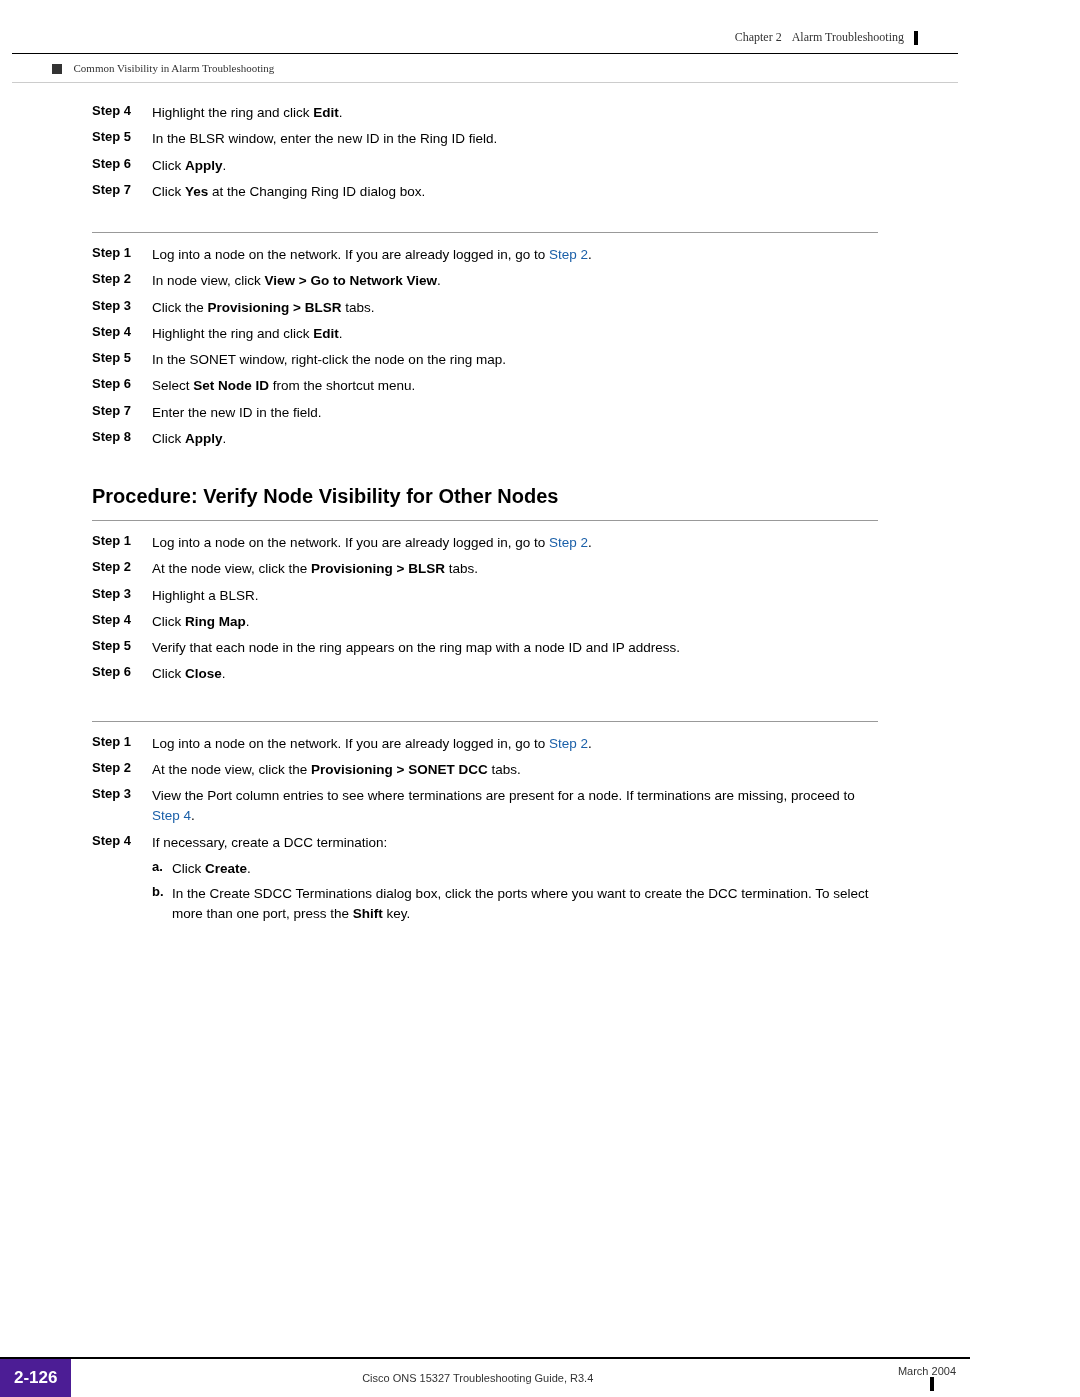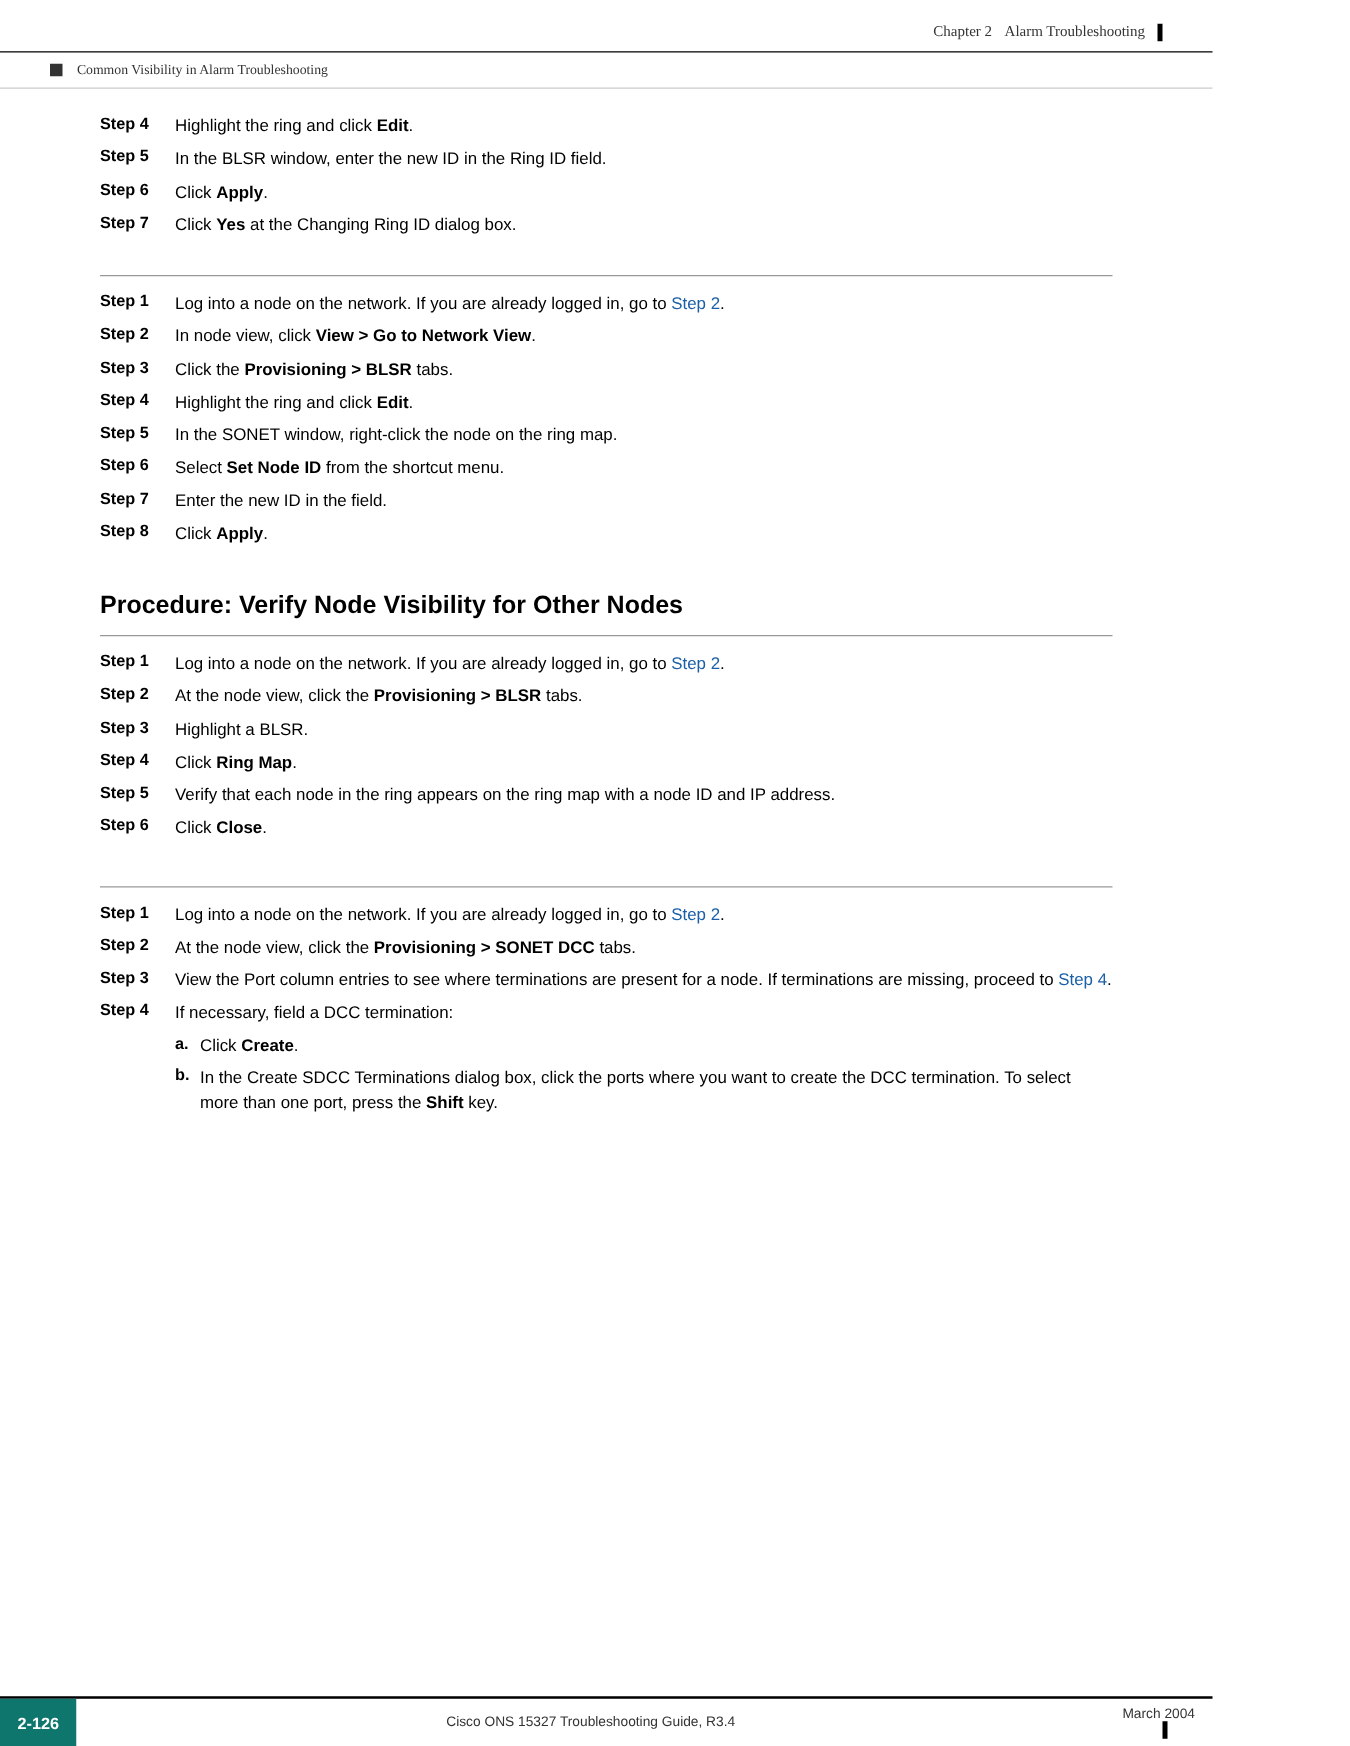--- a/index.html
+++ b/index.html
@@ -22,7 +22,7 @@
       width: 970px;
       min-height: 1397px;
       position: relative;
-      padding: 0;
+      padding: 12px;
     }
 
     

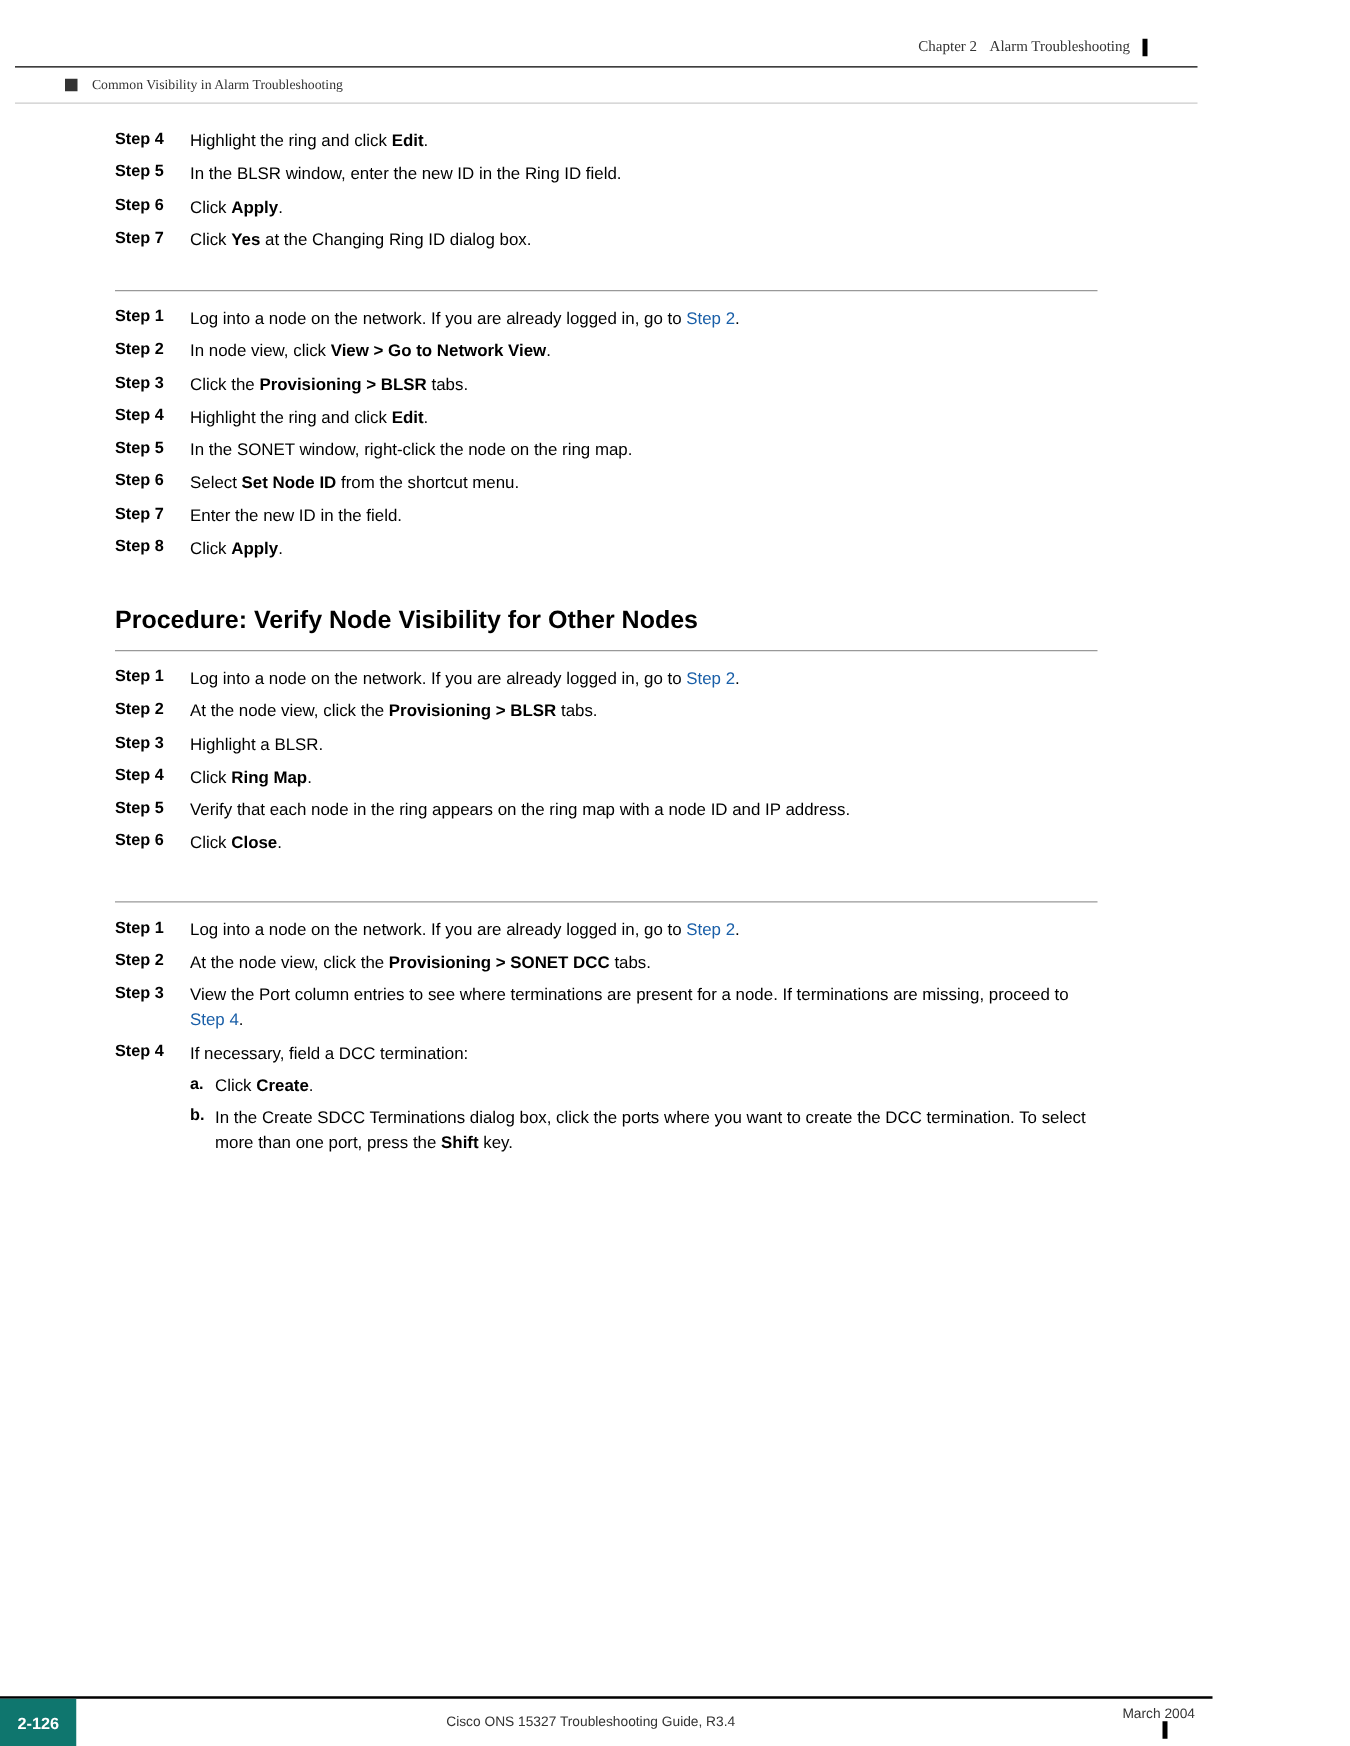--- a/index.html
+++ b/index.html
@@ -339,7 +339,7 @@
         </div>
         <div class="step-row">
           <span class="step-label">Step 4</span>
-          <span class="step-content">If necessary, field a DCC termination:</span>
+          <span class="step-content">If necessary, create a DCC termination:</span>
         </div>
         <div class="substep-row">
           <span class="substep-label">a.</span>

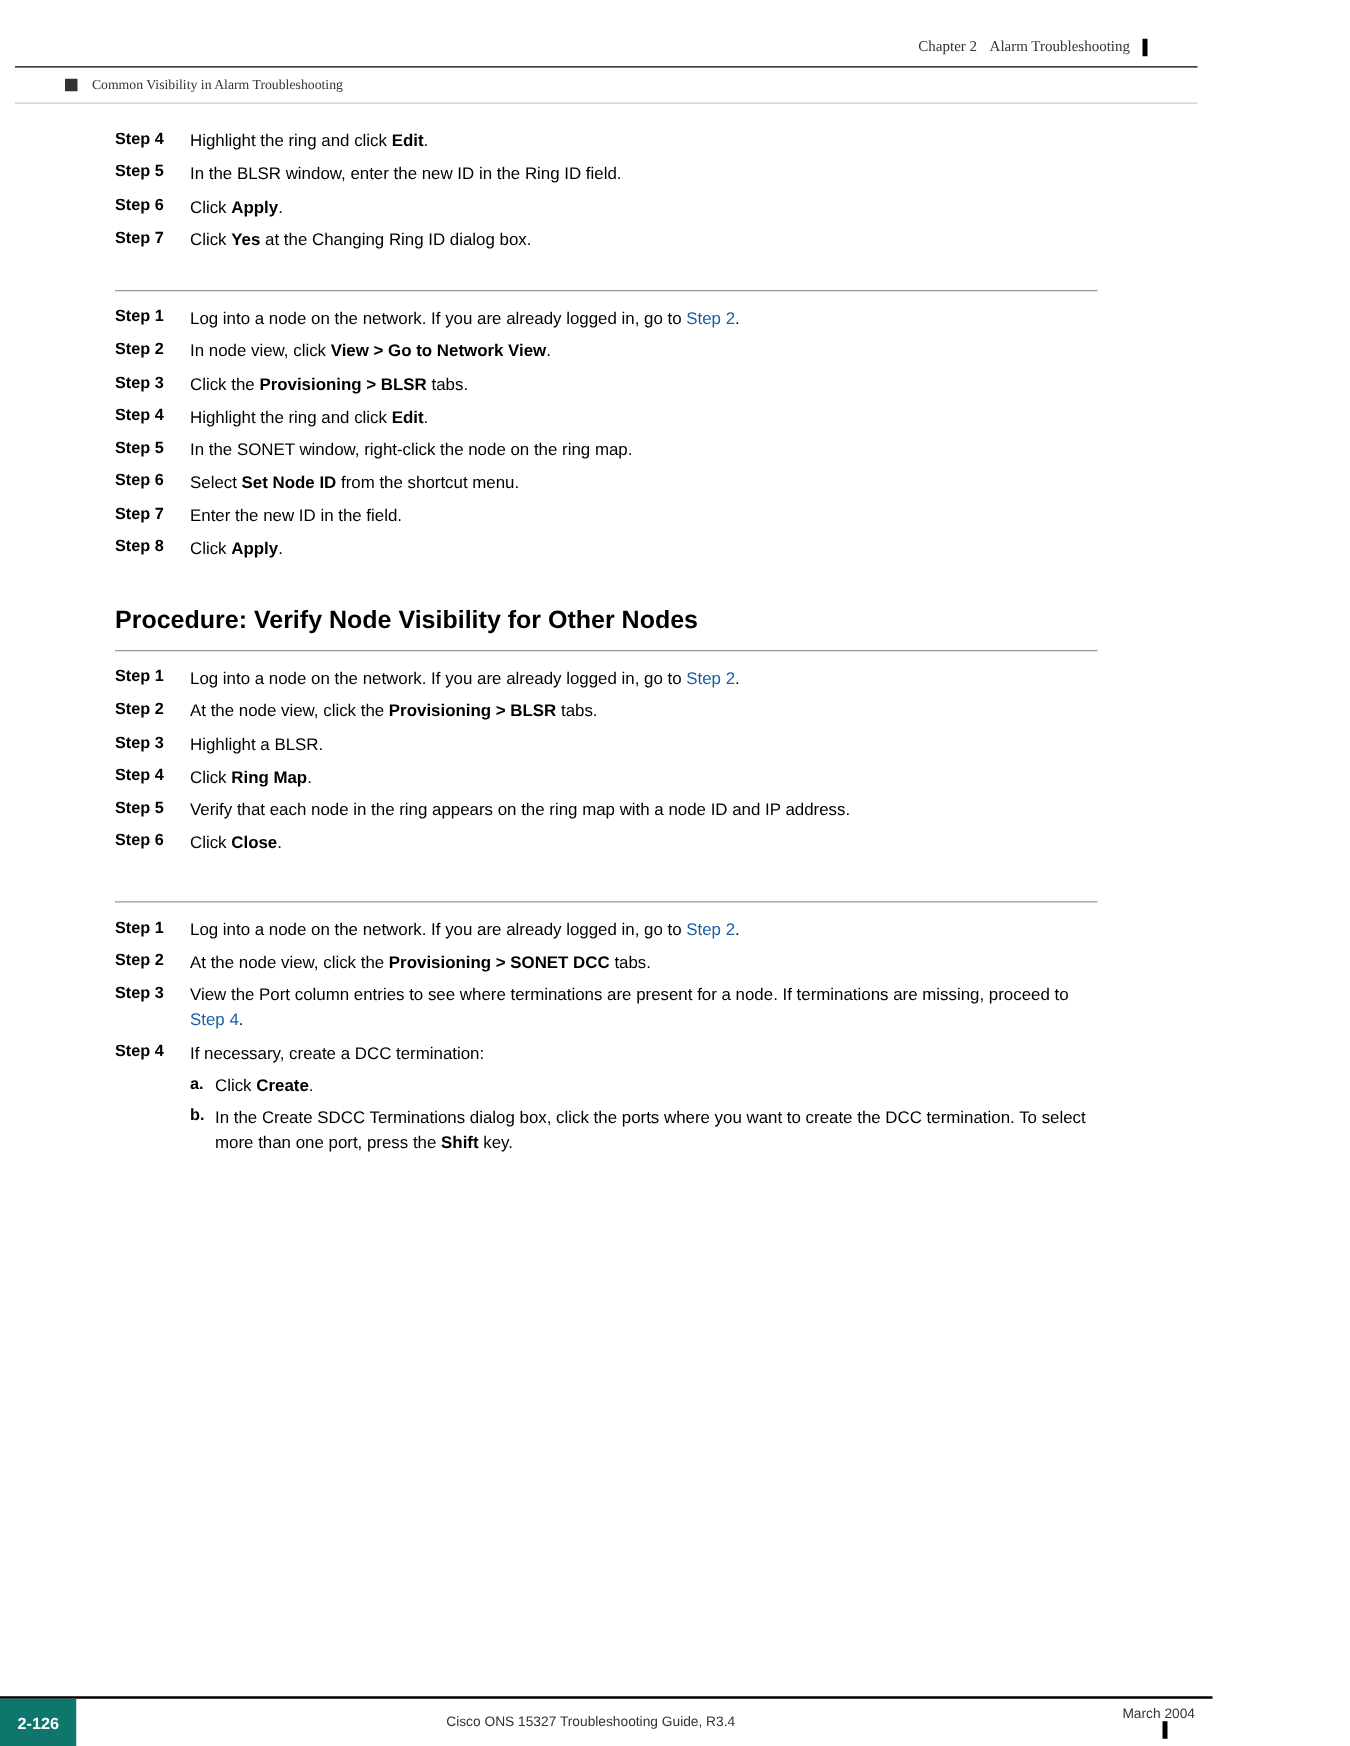--- a/index.html
+++ b/index.html
@@ -175,9 +175,9 @@
     }
 
     .footer-page-num {
-      background: #0f766e;
+      background: #4c1d95;
       color: #fff;
-      font-size: 13px;
+      font-size: 17px;
       font-weight: bold;
       font-family: Arial, sans-serif;
       padding: 6px 14px;

